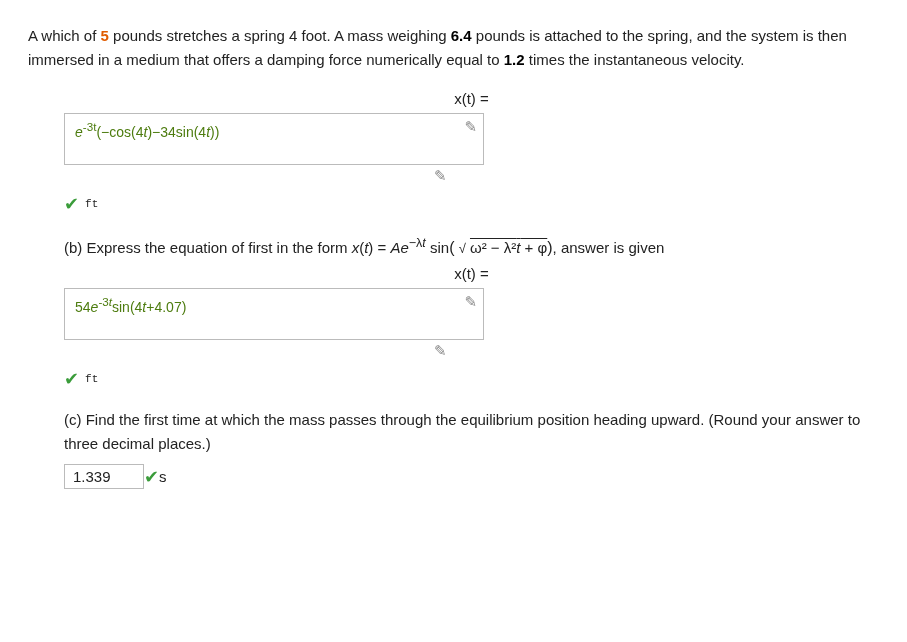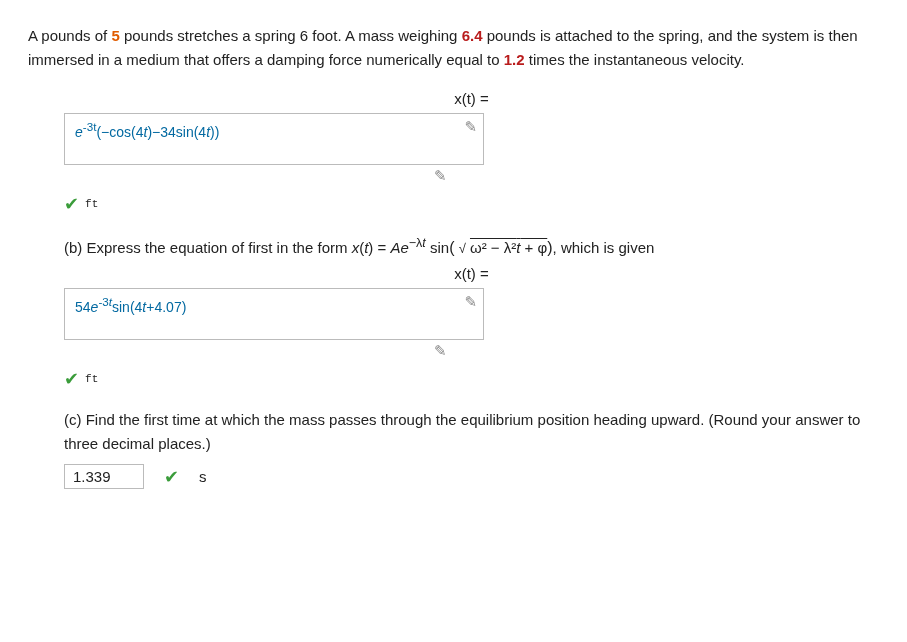--- a/index.html
+++ b/index.html
@@ -96,7 +96,7 @@
 <body>
 
 <p class="intro-text">
-  <span>A pounds of </span><span class="highlight-orange">5</span><span> pounds stretches a spring 6 foot. A mass weighing </span><span class="highlight-blue">6.4</span><span> pounds is attached to the spring, and the system is then immersed in a medium that offers a damping force numerically equal to </span><span class="highlight-blue">1.2</span><span> times the instantaneous velocity.</span>
+  <span>A which of </span><span class="highlight-orange">5</span><span> pounds stretches a spring 6 foot. A mass weighing </span><span class="highlight-blue">6.4</span><span> pounds is attached to the spring, and the system is then immersed in a medium that offers a damping force numerically equal to </span><span class="highlight-blue">1.2</span><span> times the instantaneous velocity.</span>
 </p>
 
 <div class="section">

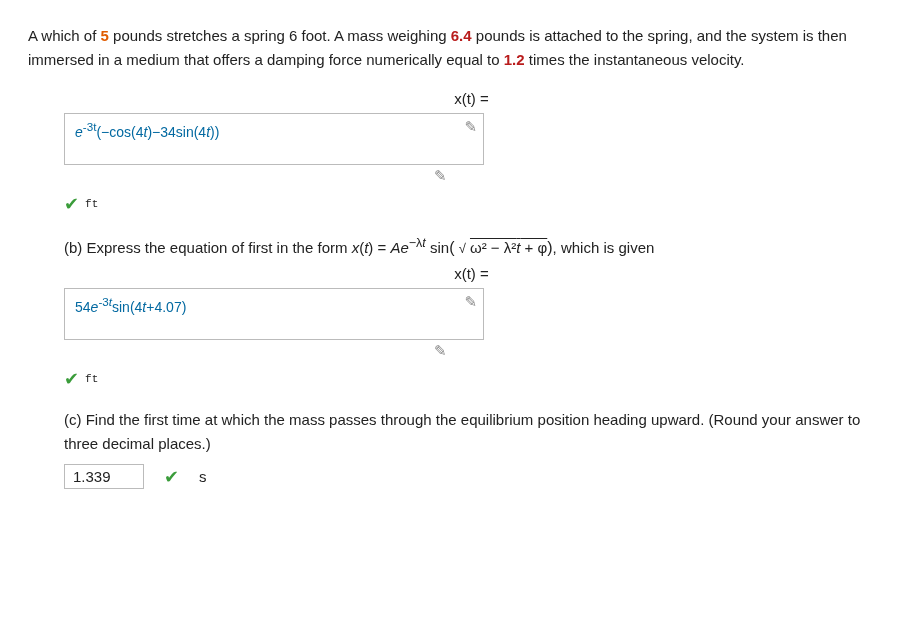--- a/index.html
+++ b/index.html
@@ -96,7 +96,7 @@
 <body>
 
 <p class="intro-text">
-  <span>A which of </span><span class="highlight-orange">5</span><span> pounds stretches a spring 6 foot. A mass weighing </span><span class="highlight-blue">6.4</span><span> pounds is attached to the spring, and the system is then immersed in a medium that offers a damping force numerically equal to </span><span class="highlight-blue">1.2</span><span> times the instantaneous velocity.</span>
+  <span>A which of </span><span class="highlight-orange">5</span><span> pounds stretches a spring 4 foot. A mass weighing </span><span class="highlight-blue">6.4</span><span> pounds is attached to the spring, and the system is then immersed in a medium that offers a damping force numerically equal to </span><span class="highlight-blue">1.2</span><span> times the instantaneous velocity.</span>
 </p>
 
 <div class="section">

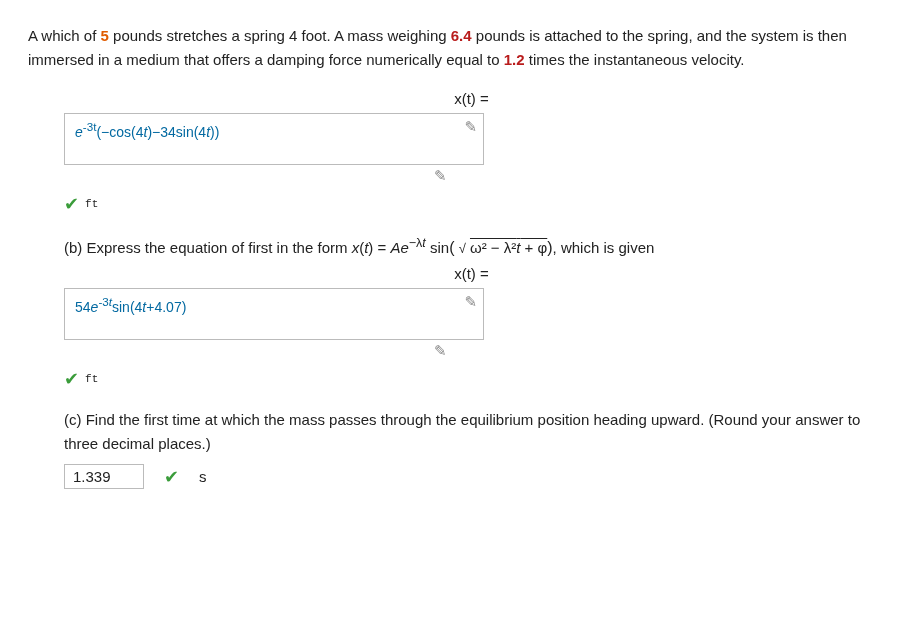--- a/index.html
+++ b/index.html
@@ -17,7 +17,7 @@
       margin-bottom: 18px;
     }
     .highlight-orange { color: #e05c00; font-weight: bold; }
-    .highlight-blue { color: #b91c1c; font-weight: bold; }
+    .highlight-blue { color: #000000; font-weight: bold; }
     .section {
       margin-left: 36px;
       margin-bottom: 18px;

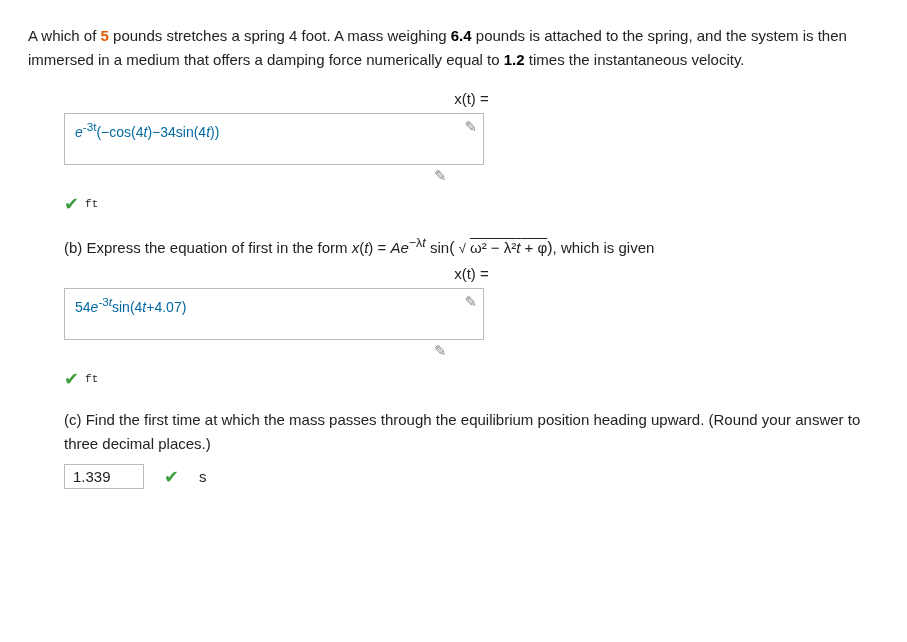--- a/index.html
+++ b/index.html
@@ -41,7 +41,7 @@
     .input-area-inner {
       padding: 6px 10px 4px 10px;
       font-size: 14px;
-      color: #0369a1;
+      color: #4d7c0f;
       min-height: 28px;
     }
     .pencil-icon-top {

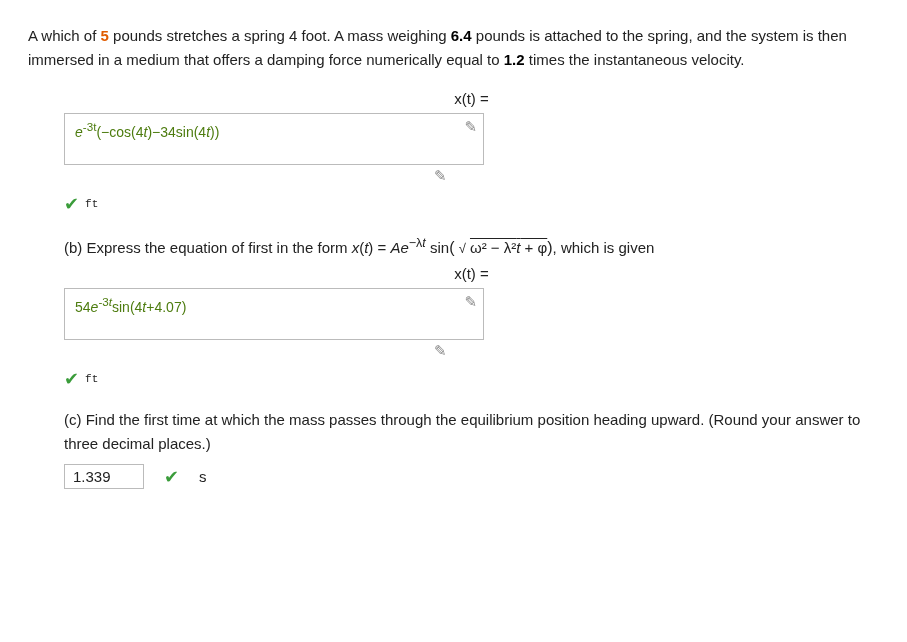--- a/index.html
+++ b/index.html
@@ -118,7 +118,7 @@
 
 <div class="section" style="margin-top:10px;">
   <div class="part-b-text">
-    <span>(b) Express the equation of first in the form </span><span><i>x</i>(<i>t</i>) = <i>Ae</i><sup>−λ<i>t</i></sup> sin<span style="font-size:16px">(</span> <span style="font-size:13px">√</span> <span style="position:relative;display:inline-block;"><span style="text-decoration:overline">ω² − λ²<i>t</i> + φ</span></span><span style="font-size:16px">)</span>,</span><span> which is given</span>
+    <span>(b) Express the equation of first in the form </span><span><i>x</i>(<i>t</i>) = <i>Ae</i><sup>−λ<i>t</i></sup> sin<span style="font-size:16px">(</span> <span style="font-size:13px">√</span> <span style="position:relative;display:inline-block;"><span style="text-decoration:overline">ω² − λ²<i>t</i> + φ</span></span><span style="font-size:16px">)</span>,</span><span> answer is given</span>
   </div>
   <div class="xt-label">x(t) =</div>
   <div class="input-area">

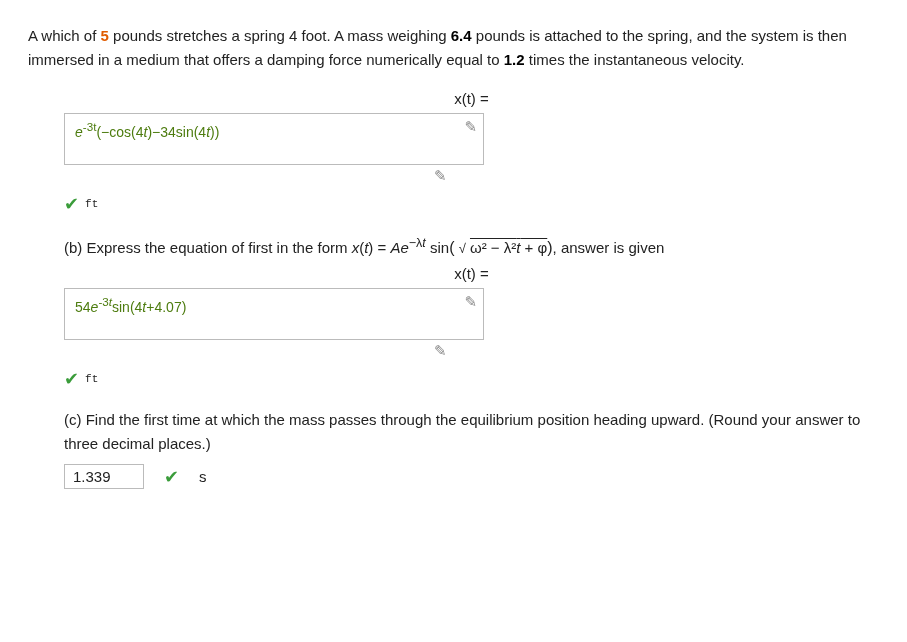--- a/index.html
+++ b/index.html
@@ -88,7 +88,7 @@
     .part-c-row {
       display: flex;
       align-items: center;
-      gap: 20px;
+      gap: 0;
       margin-top: 8px;
     }
   </style>

